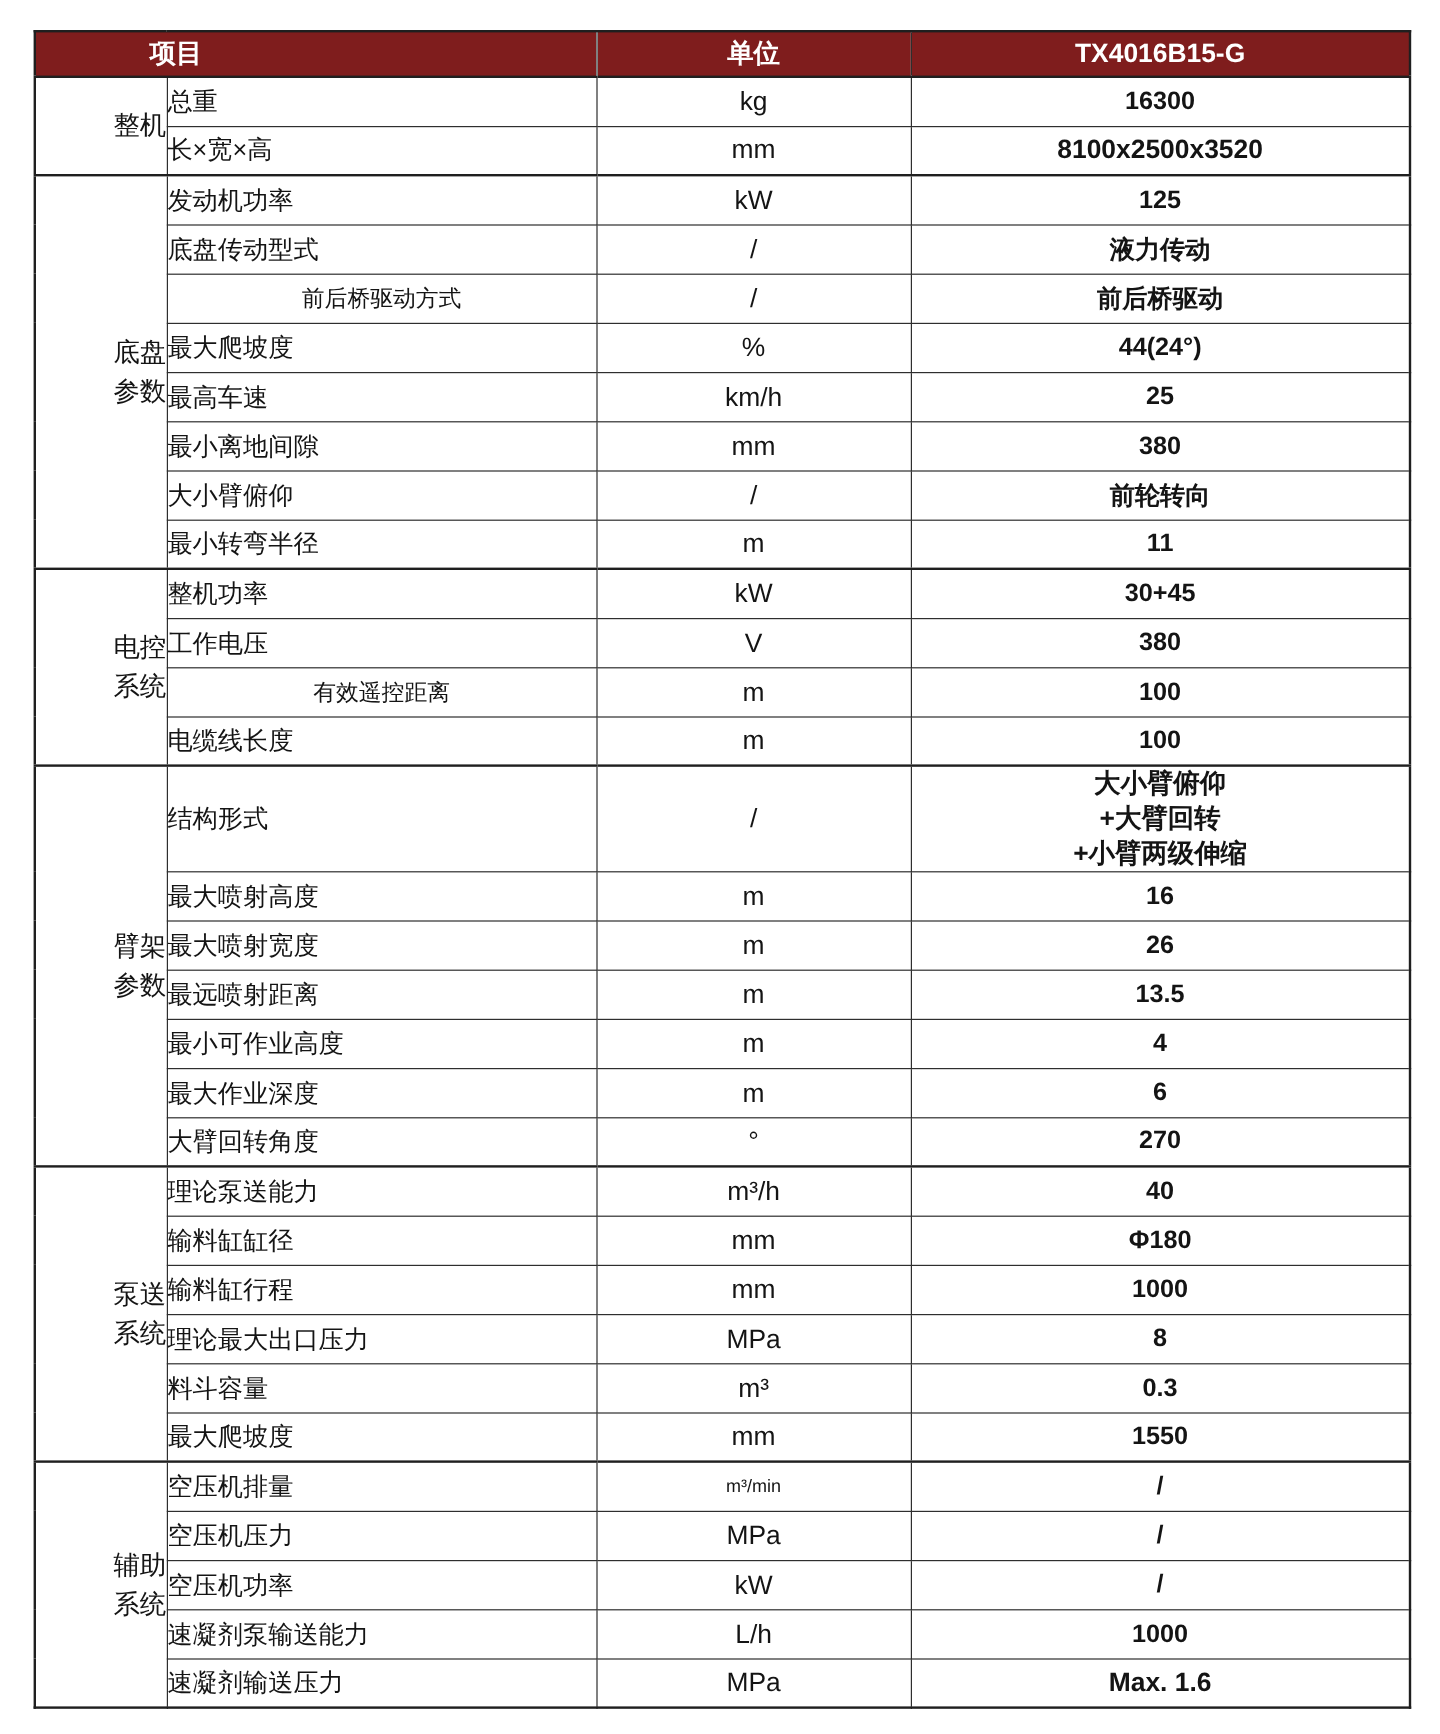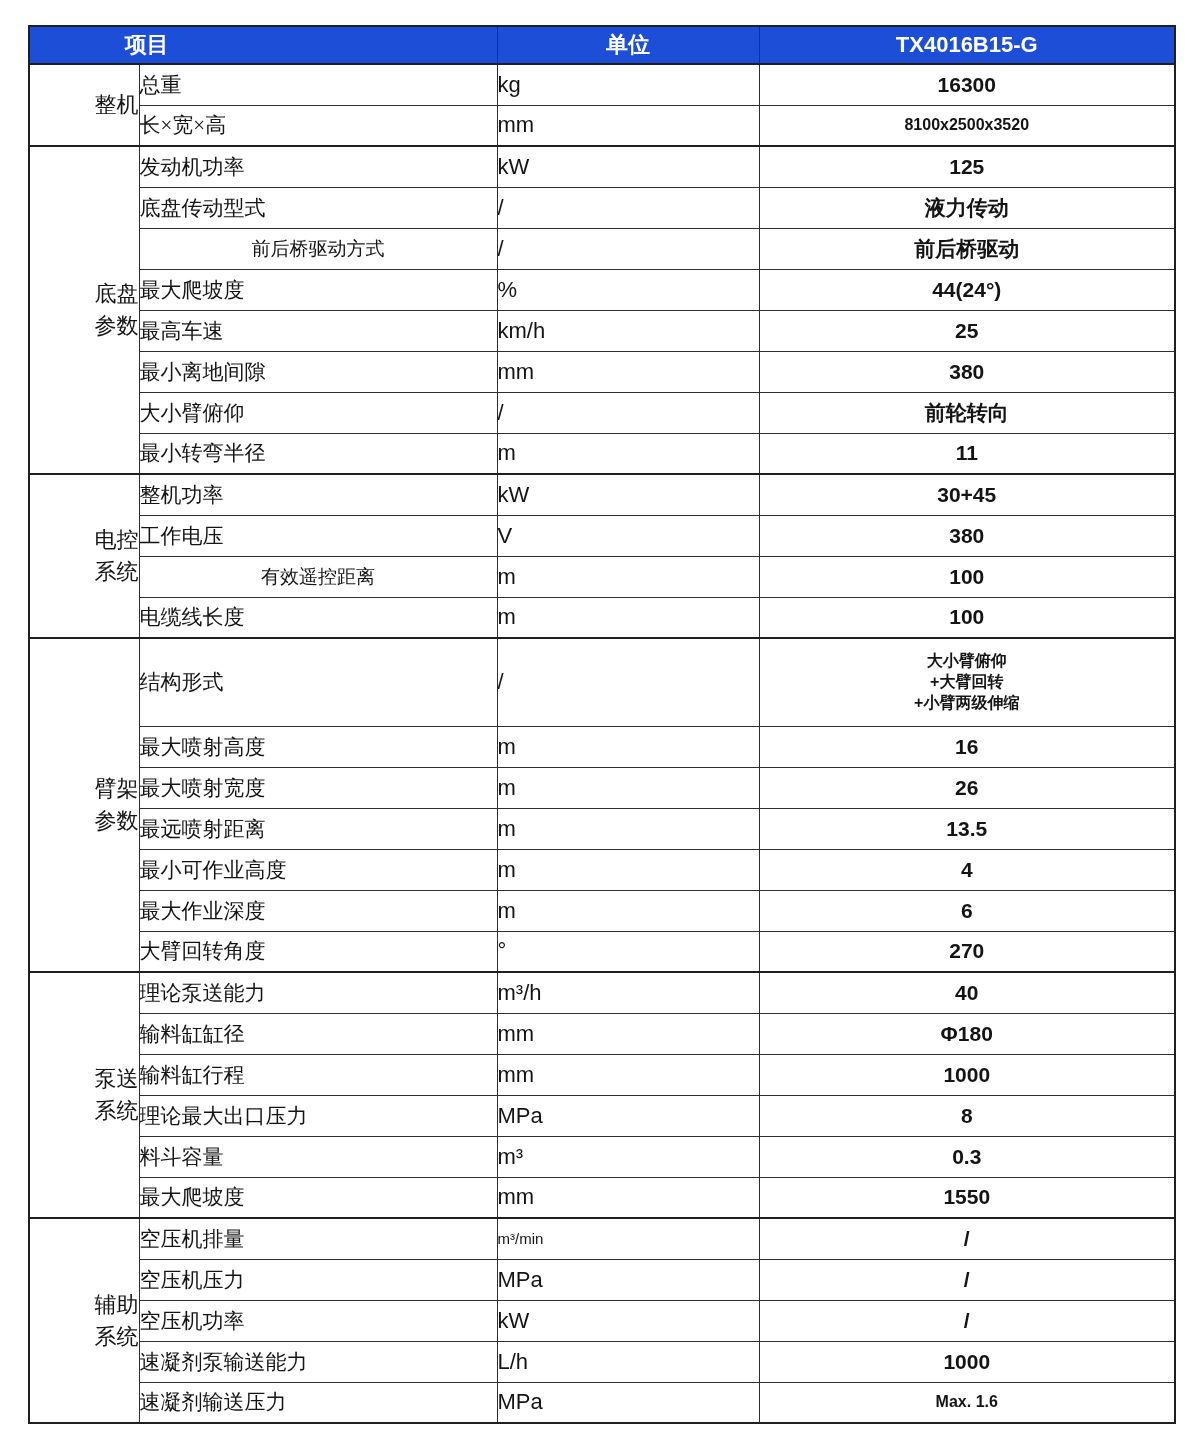--- a/index.html
+++ b/index.html
@@ -36,7 +36,7 @@
     overflow: hidden;
   }
   thead th {
-    background: #1d4ed8;
+    background: #7f1d1d;
     color: #ffffff;
     height: 36px;
     font-size: 22px;

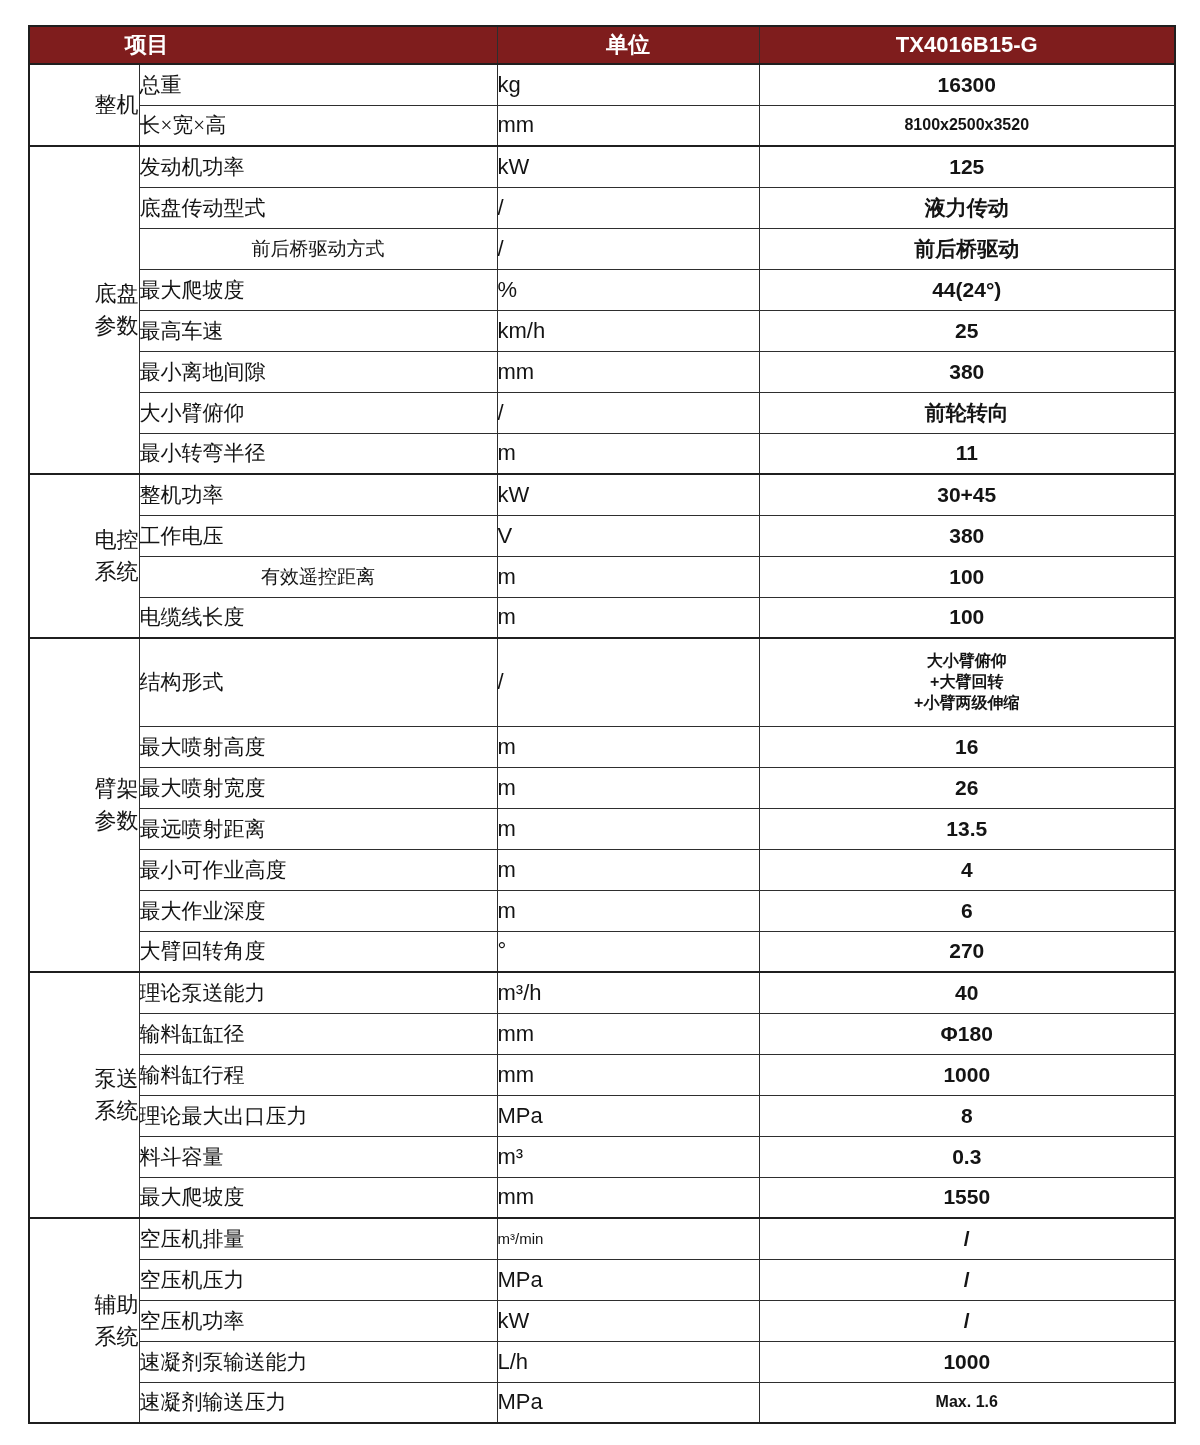--- a/index.html
+++ b/index.html
@@ -65,7 +65,6 @@
     vertical-align: middle;
     font-size: 21px;
     padding-left: 84px;
-    font-family: Liberation Serif, serif;
   }
   td.label.small { font-size: 19px; text-align: center; }
   td.unit {

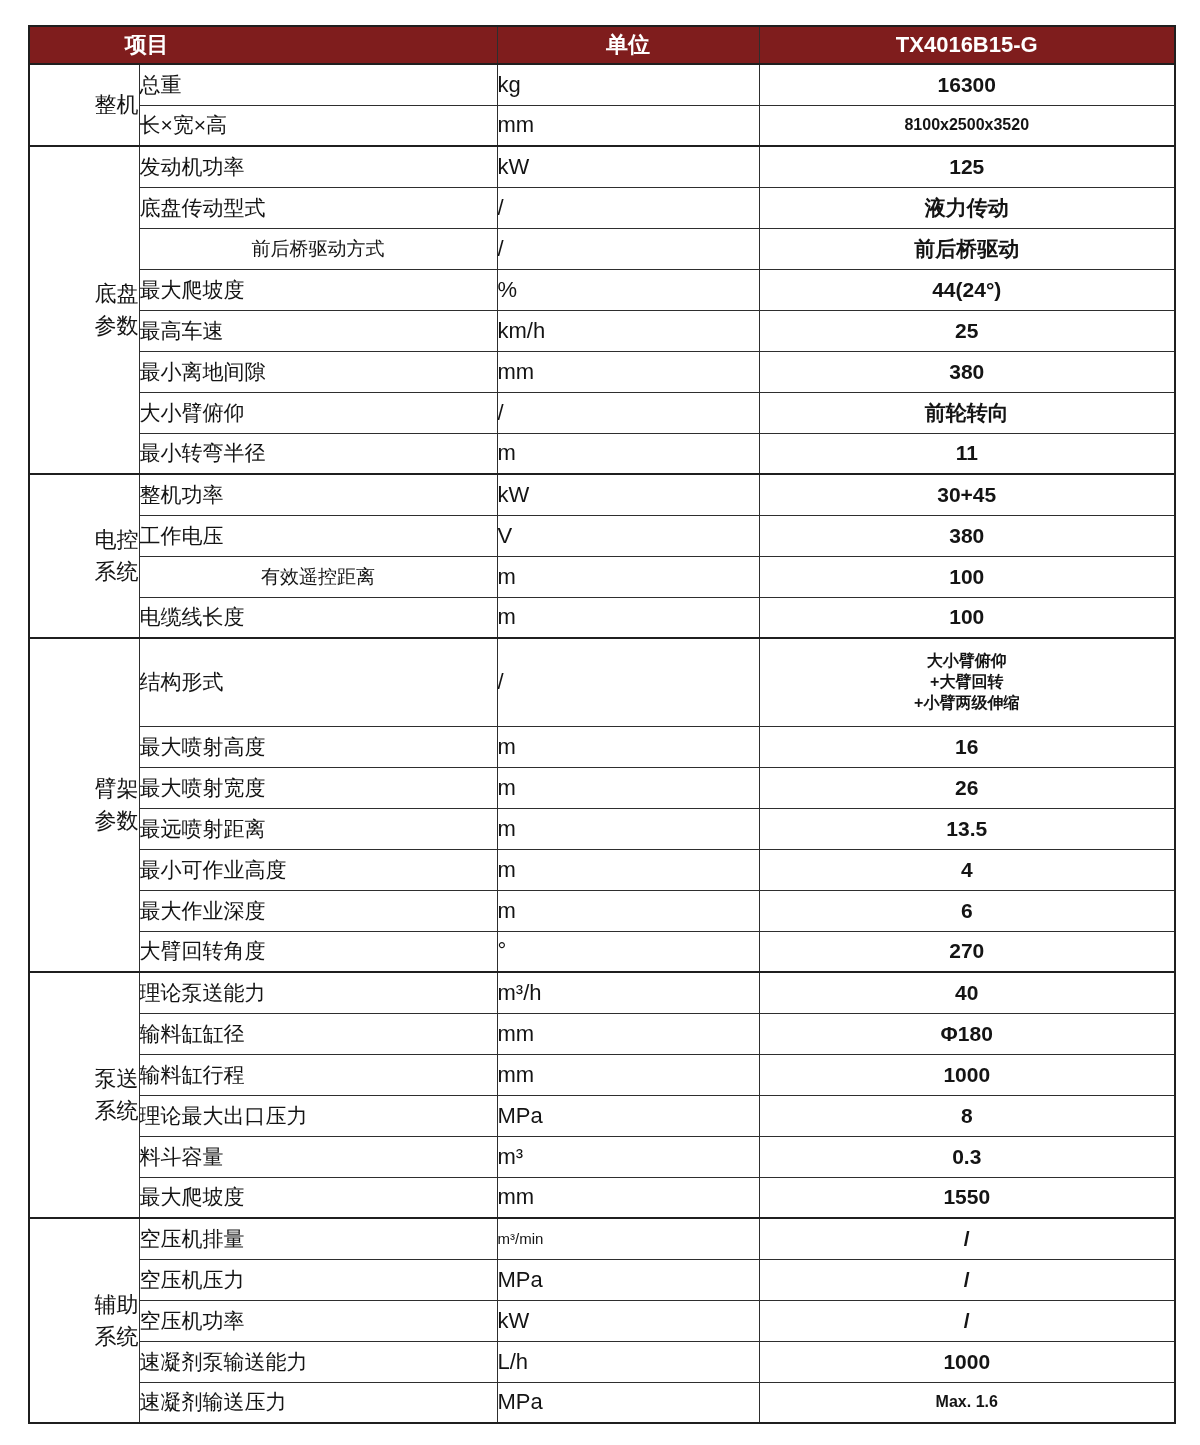--- a/index.html
+++ b/index.html
@@ -68,7 +68,7 @@
   }
   td.label.small { font-size: 19px; text-align: center; }
   td.unit {
-    text-align: left;
+    text-align: center;
     vertical-align: middle;
     font-size: 22px;
   }

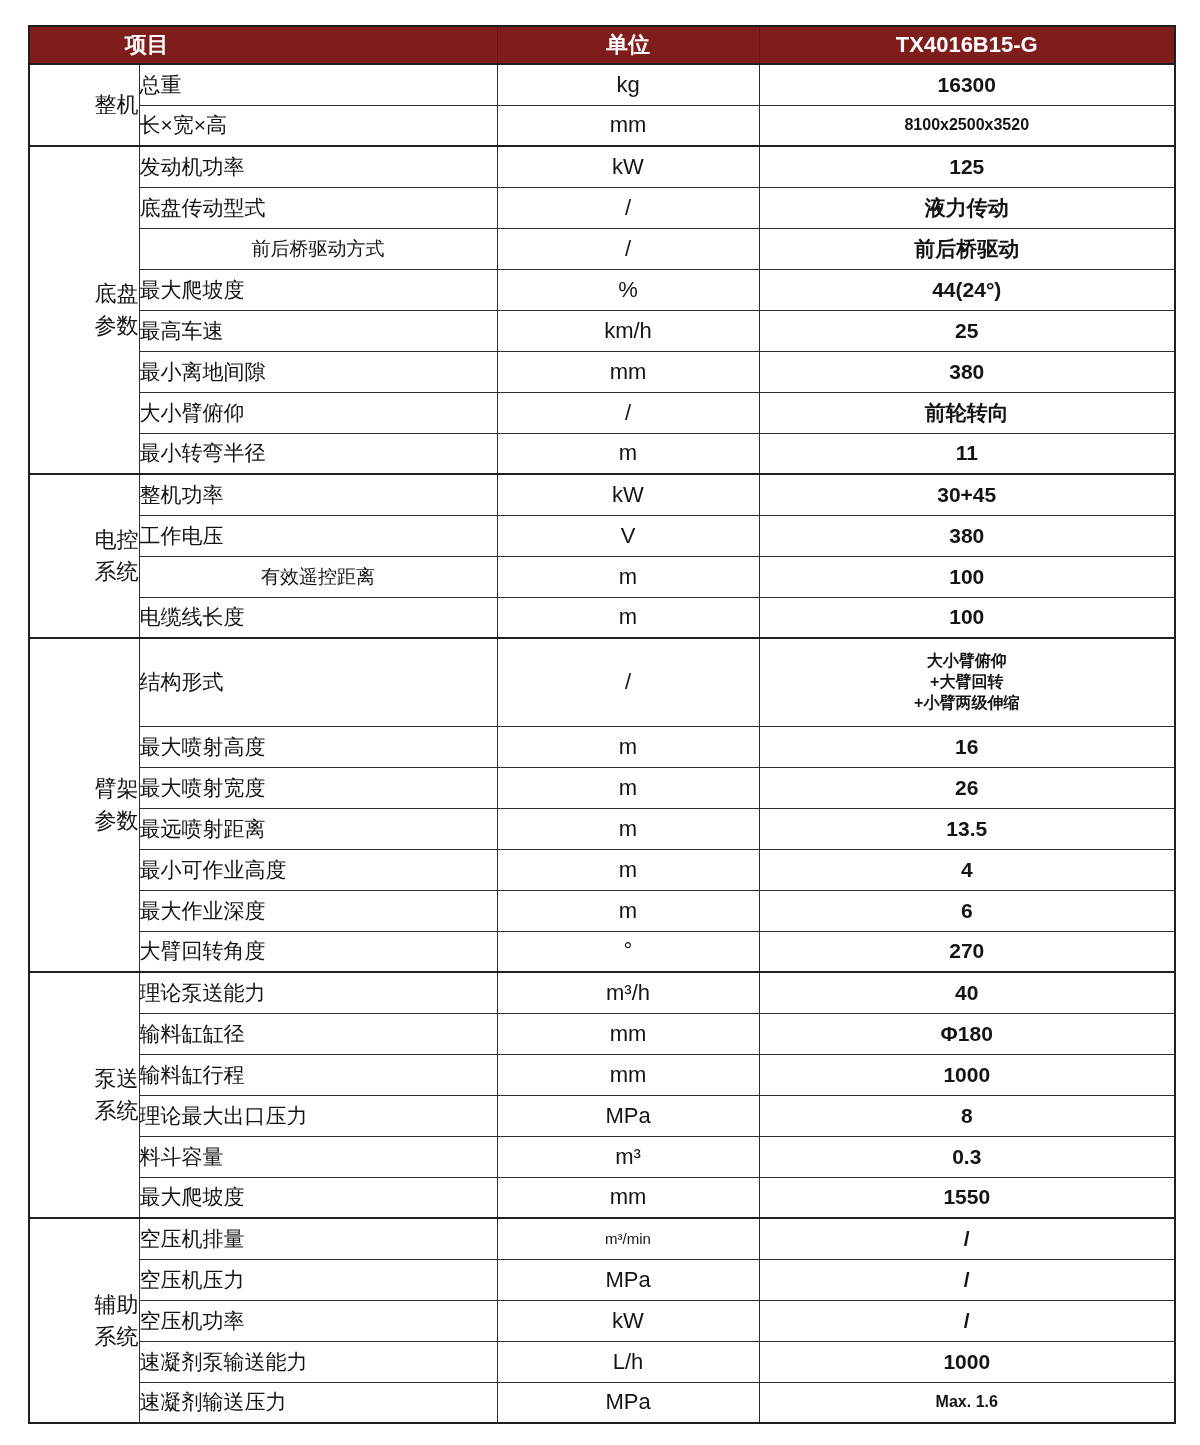--- a/index.html
+++ b/index.html
@@ -80,7 +80,7 @@
     white-space: pre-line;
     font-weight: bold;
   }
-  td.value.small { font-size: 16px; line-height: 1.3; }
+  td.value.small { font-size: 22px; line-height: 1.3; }
 </style>
 </head>
 <body>

